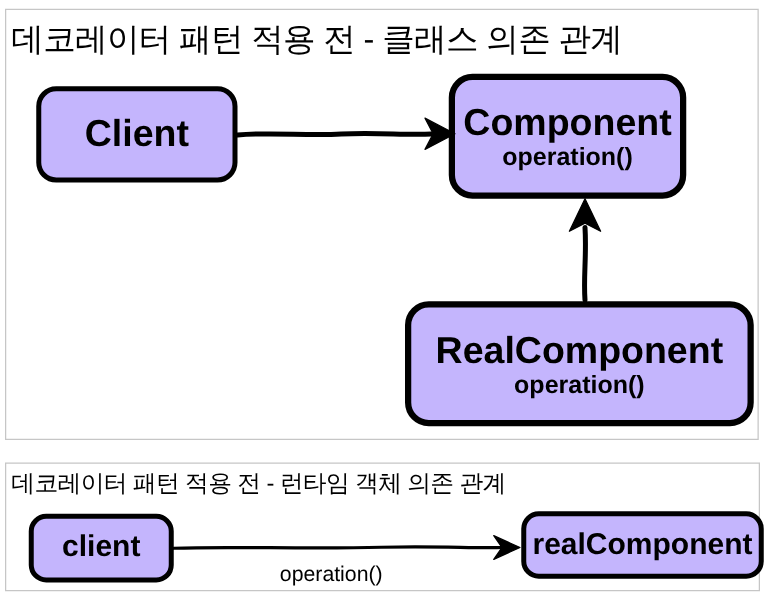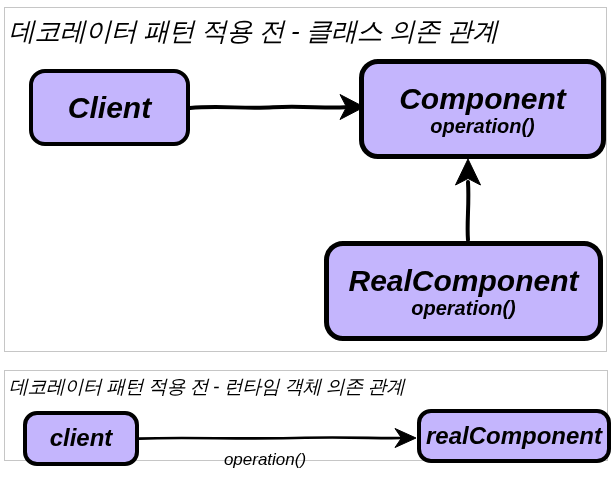--- a/index.html
+++ b/index.html
@@ -6,7 +6,7 @@
   html,body { background:#ffffff; font-family:"Liberation Sans", sans-serif; }
   .stage {
     position:relative; width:613px; height:477px;
-    background:#ffffff; overflow:hidden; color:#000;font-style:italic;
+    background:#ffffff; overflow:hidden; color:#000;
   }
   .panel {
     position:absolute; background:#ffffff;

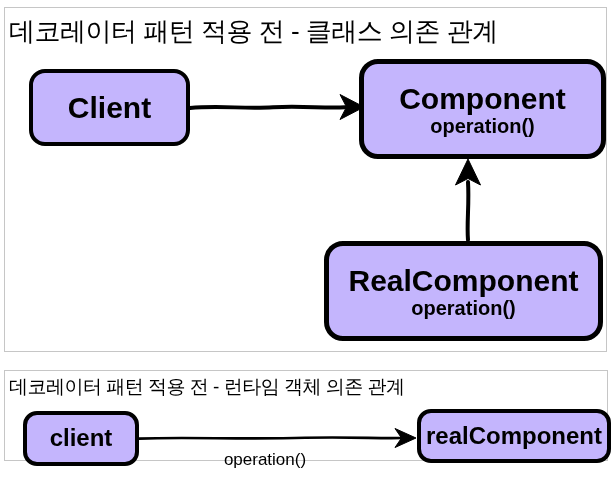--- a/index.html
+++ b/index.html
@@ -30,7 +30,7 @@
   
   #client-box        { left:24px;  top:61px;  width:161px; height:77px;  border-radius:16px; }
   #client-box .node-label { font-size:30px; }
-  #component-box     { left:354px; top:51px;  width:247px; height:100px; border-width:5px; border-radius:19px; }
+  #component-box     { left:354px; top:51px;  width:190px; height:100px; border-width:5px; border-radius:19px; }
   #component-box .node-label      { font-size:30px; }
   #component-box .node-method     { font-size:20px; }
   #realcomponent-box { left:319px; top:233px; width:279px; height:100px; border-width:5px; border-radius:19px; }

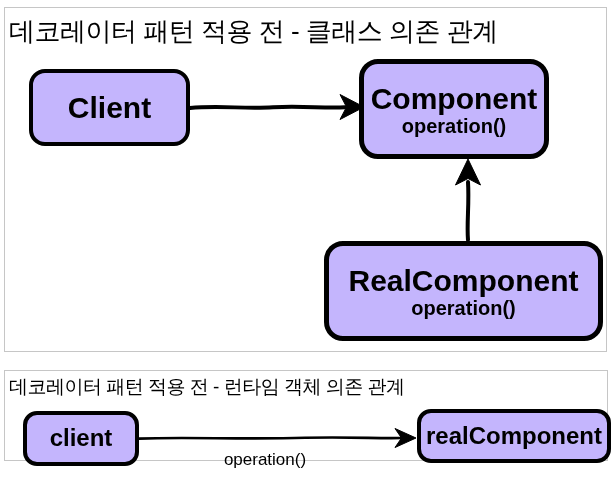--- a/index.html
+++ b/index.html
@@ -13,7 +13,7 @@
     border:1px solid #c6c6c6;
   }
   #panel1 { left:4px; top:7px;  width:603px; height:345px; }
-  #panel2 { left:4px; top:370px; width:604px; height:91px;padding-left:32px; }
+  #panel2 { left:4px; top:370px; width:604px; height:103px;padding-left:32px; }
 
   .panel-title { position:absolute; color:#000; white-space:nowrap; letter-spacing:-0.5px; }
   #panel1 .panel-title { left:4px; top:6px;  font-size:26px; }

